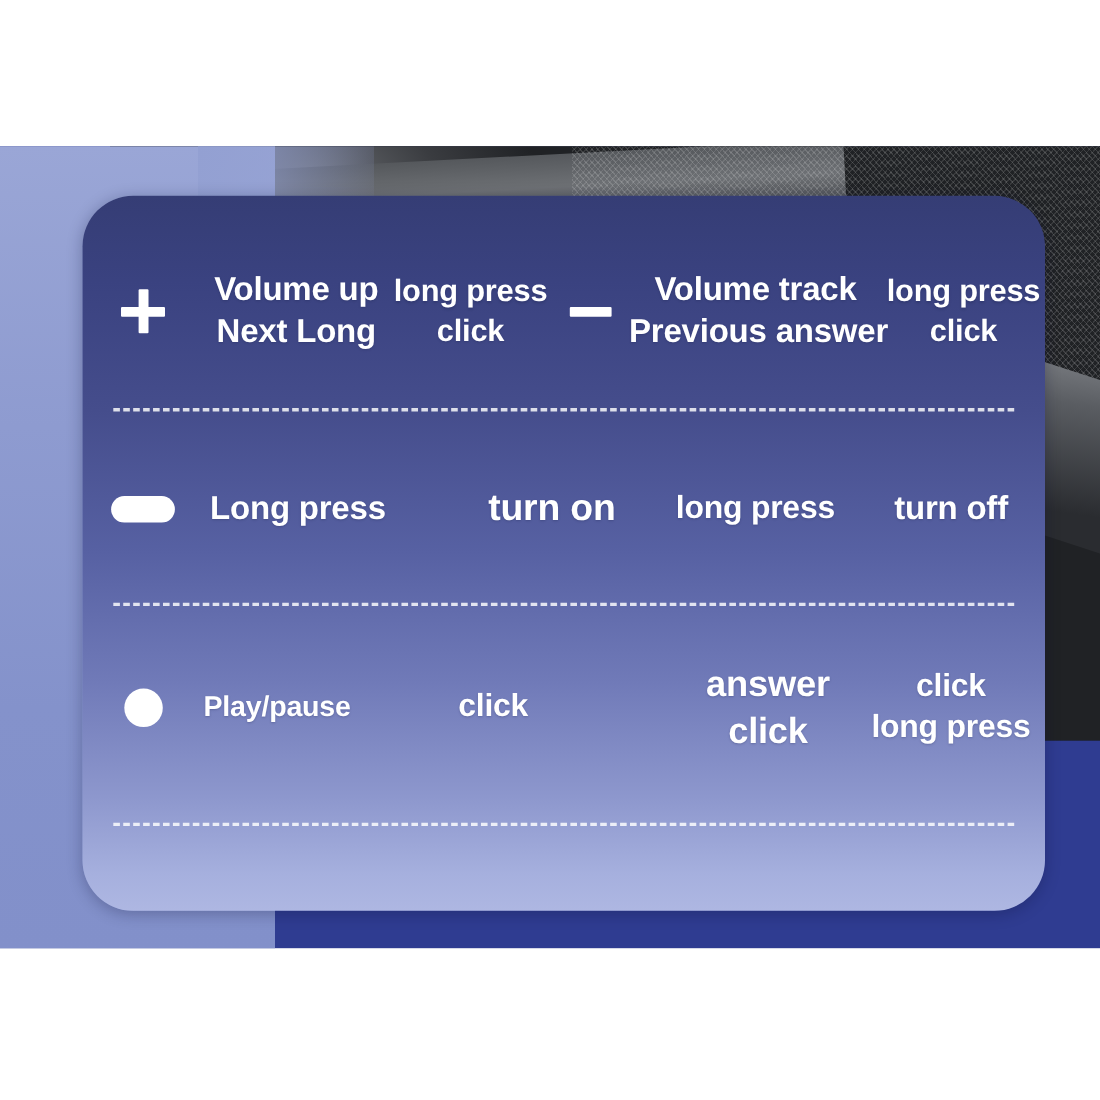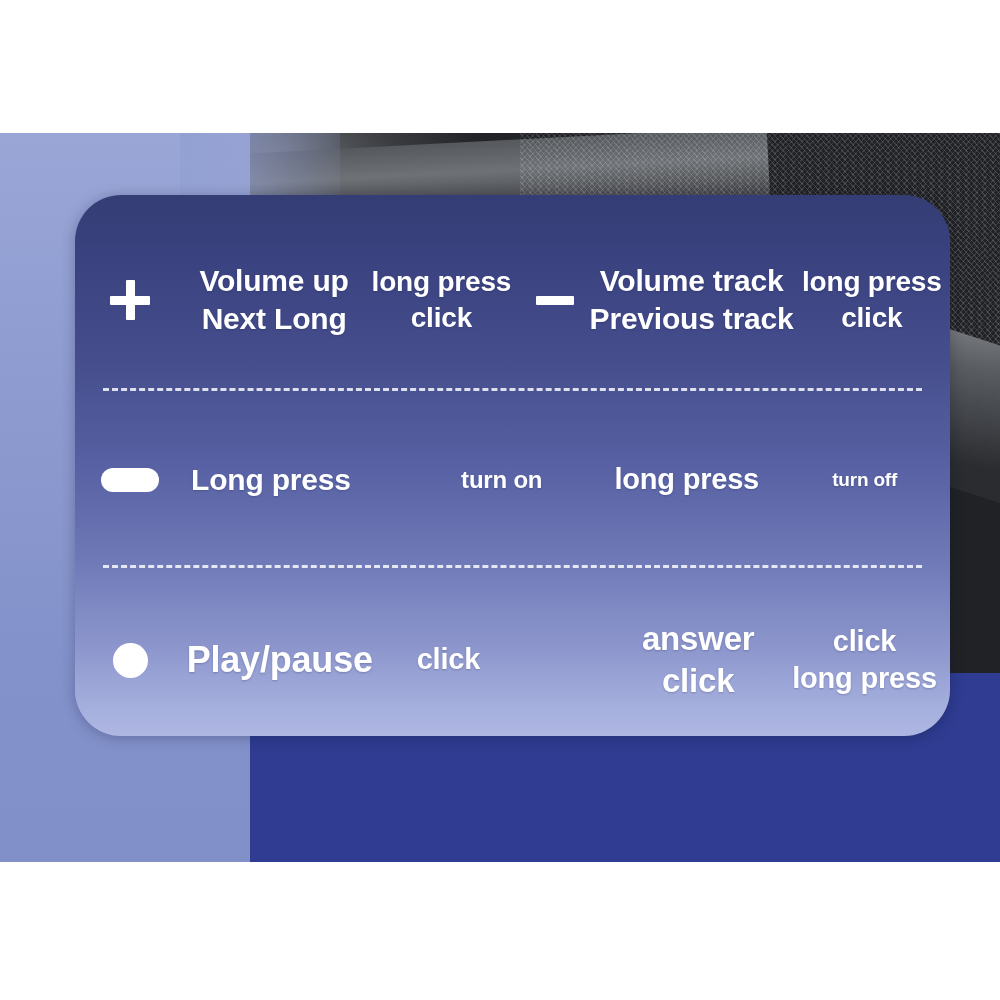--- a/index.html
+++ b/index.html
@@ -93,9 +93,9 @@
   .card {
     position: absolute;
     left: 75px;
-    top: 195px;
+    top: 178px;
     width: 875px;
-    height: 541px;
+    height: 650px;
     border-radius: 46px;
     background: linear-gradient(180deg,
       #353d75 0%,

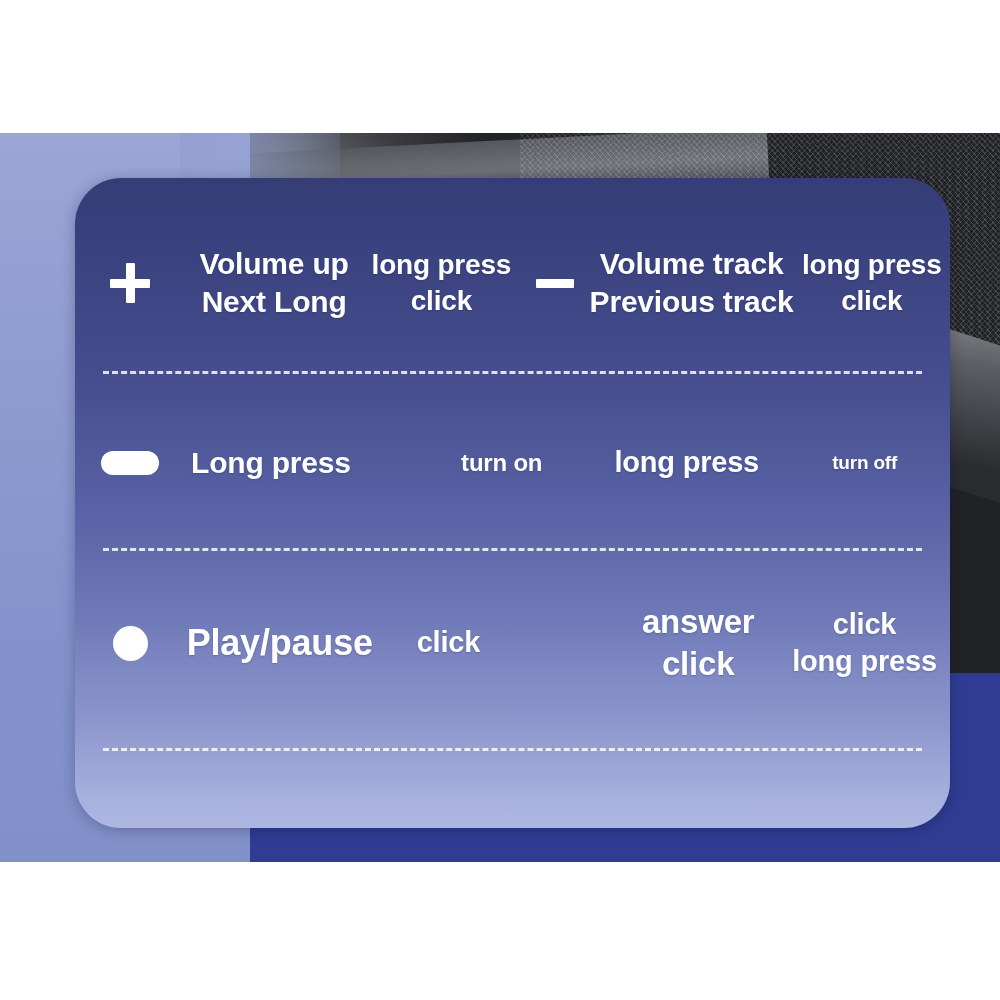--- a/index.html
+++ b/index.html
@@ -256,7 +256,7 @@
 
         <div class="txt col-label" style="width:230px">
           <span class="stack-line">Volume track</span>
-          <span class="stack-line">Previous track</span>
+          <span class="stack-line">Previous answer</span>
         </div>
 
         <div class="txt col-action">

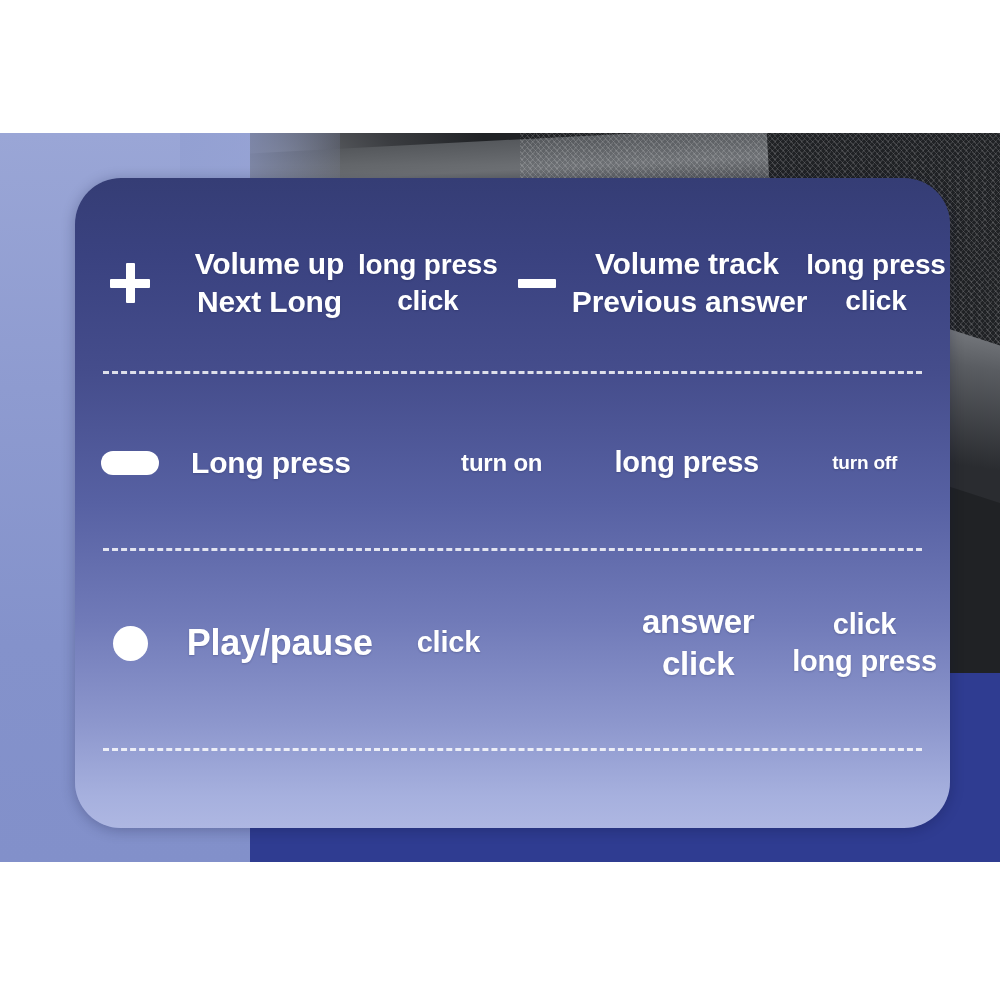--- a/index.html
+++ b/index.html
@@ -162,7 +162,7 @@
   
   .row-2 { top: 245px; height: 80px; }
   .row-2 .c1 { width: 230px; font-size: 30px; text-align: left; padding-left: 6px;}
-  .row-2 .c2 { width: 195px; font-size: 24px; }
+  .row-2 .c2 { width: 195px; font-size: 34px; }
   .row-2 .c3 { width: 195px; font-size: 29px; }
   .row-2 .c4 { width: 180px; font-size: 19px; }
 

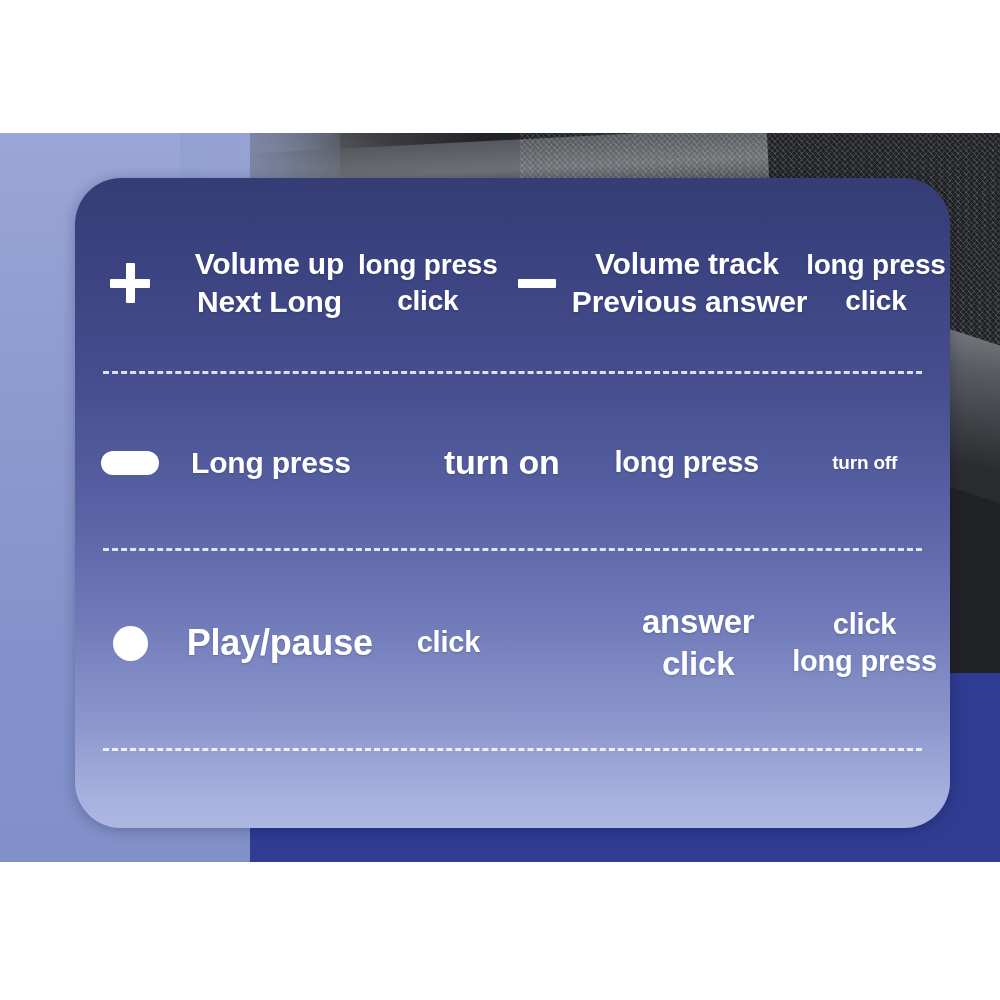--- a/index.html
+++ b/index.html
@@ -164,7 +164,7 @@
   .row-2 .c1 { width: 230px; font-size: 30px; text-align: left; padding-left: 6px;}
   .row-2 .c2 { width: 195px; font-size: 34px; }
   .row-2 .c3 { width: 195px; font-size: 29px; }
-  .row-2 .c4 { width: 180px; font-size: 19px; }
+  .row-2 .c4 { width: 180px; font-size: 30px; }
 
   
   .row-3 { top: 405px; height: 120px; }

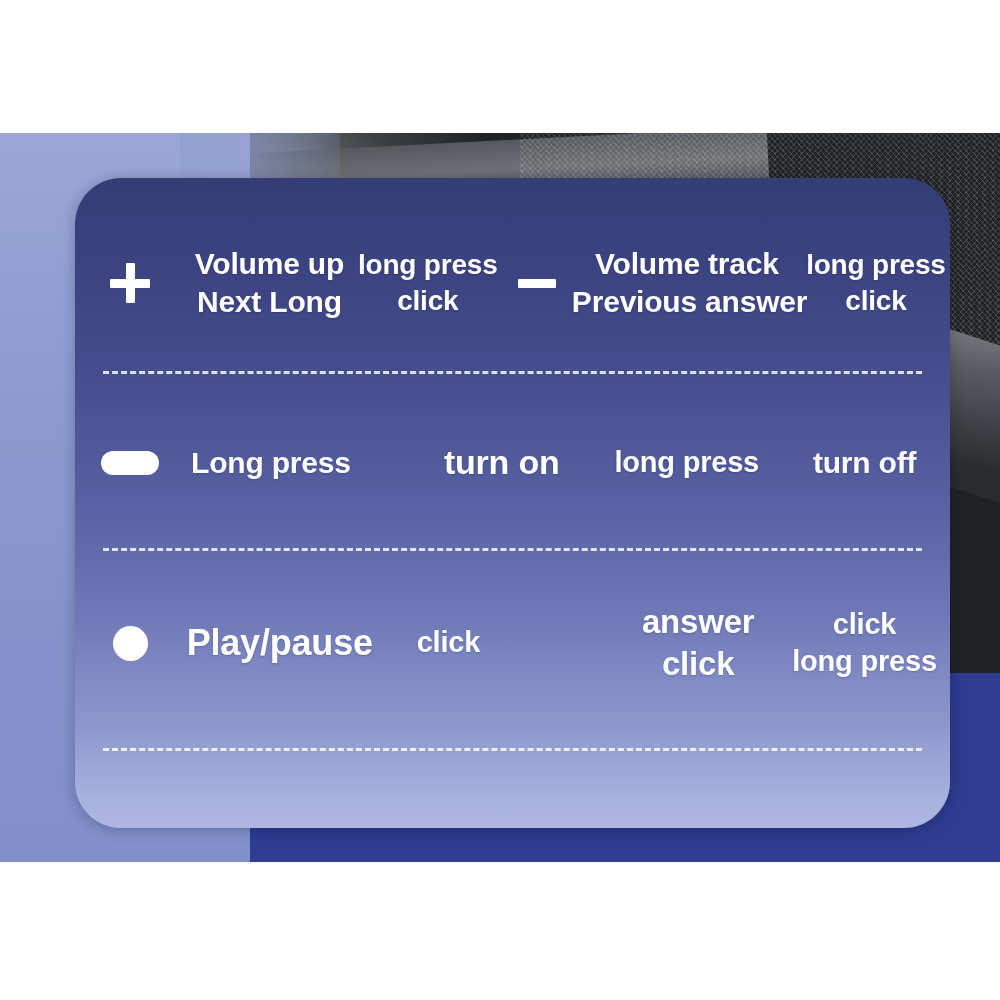--- a/index.html
+++ b/index.html
@@ -168,7 +168,7 @@
 
   
   .row-3 { top: 405px; height: 120px; }
-  .row-3 .c1 { width: 205px; font-size: 36px; text-align: center; }
+  .row-3 .c1 { width: 205px; font-size: 26px; text-align: left; }
   .row-3 .c2 { width: 160px; font-size: 29px; }
   .row-3 .spacer { width: 95px; flex: none; }
   .row-3 .c3 { width: 175px; font-size: 33px; }

